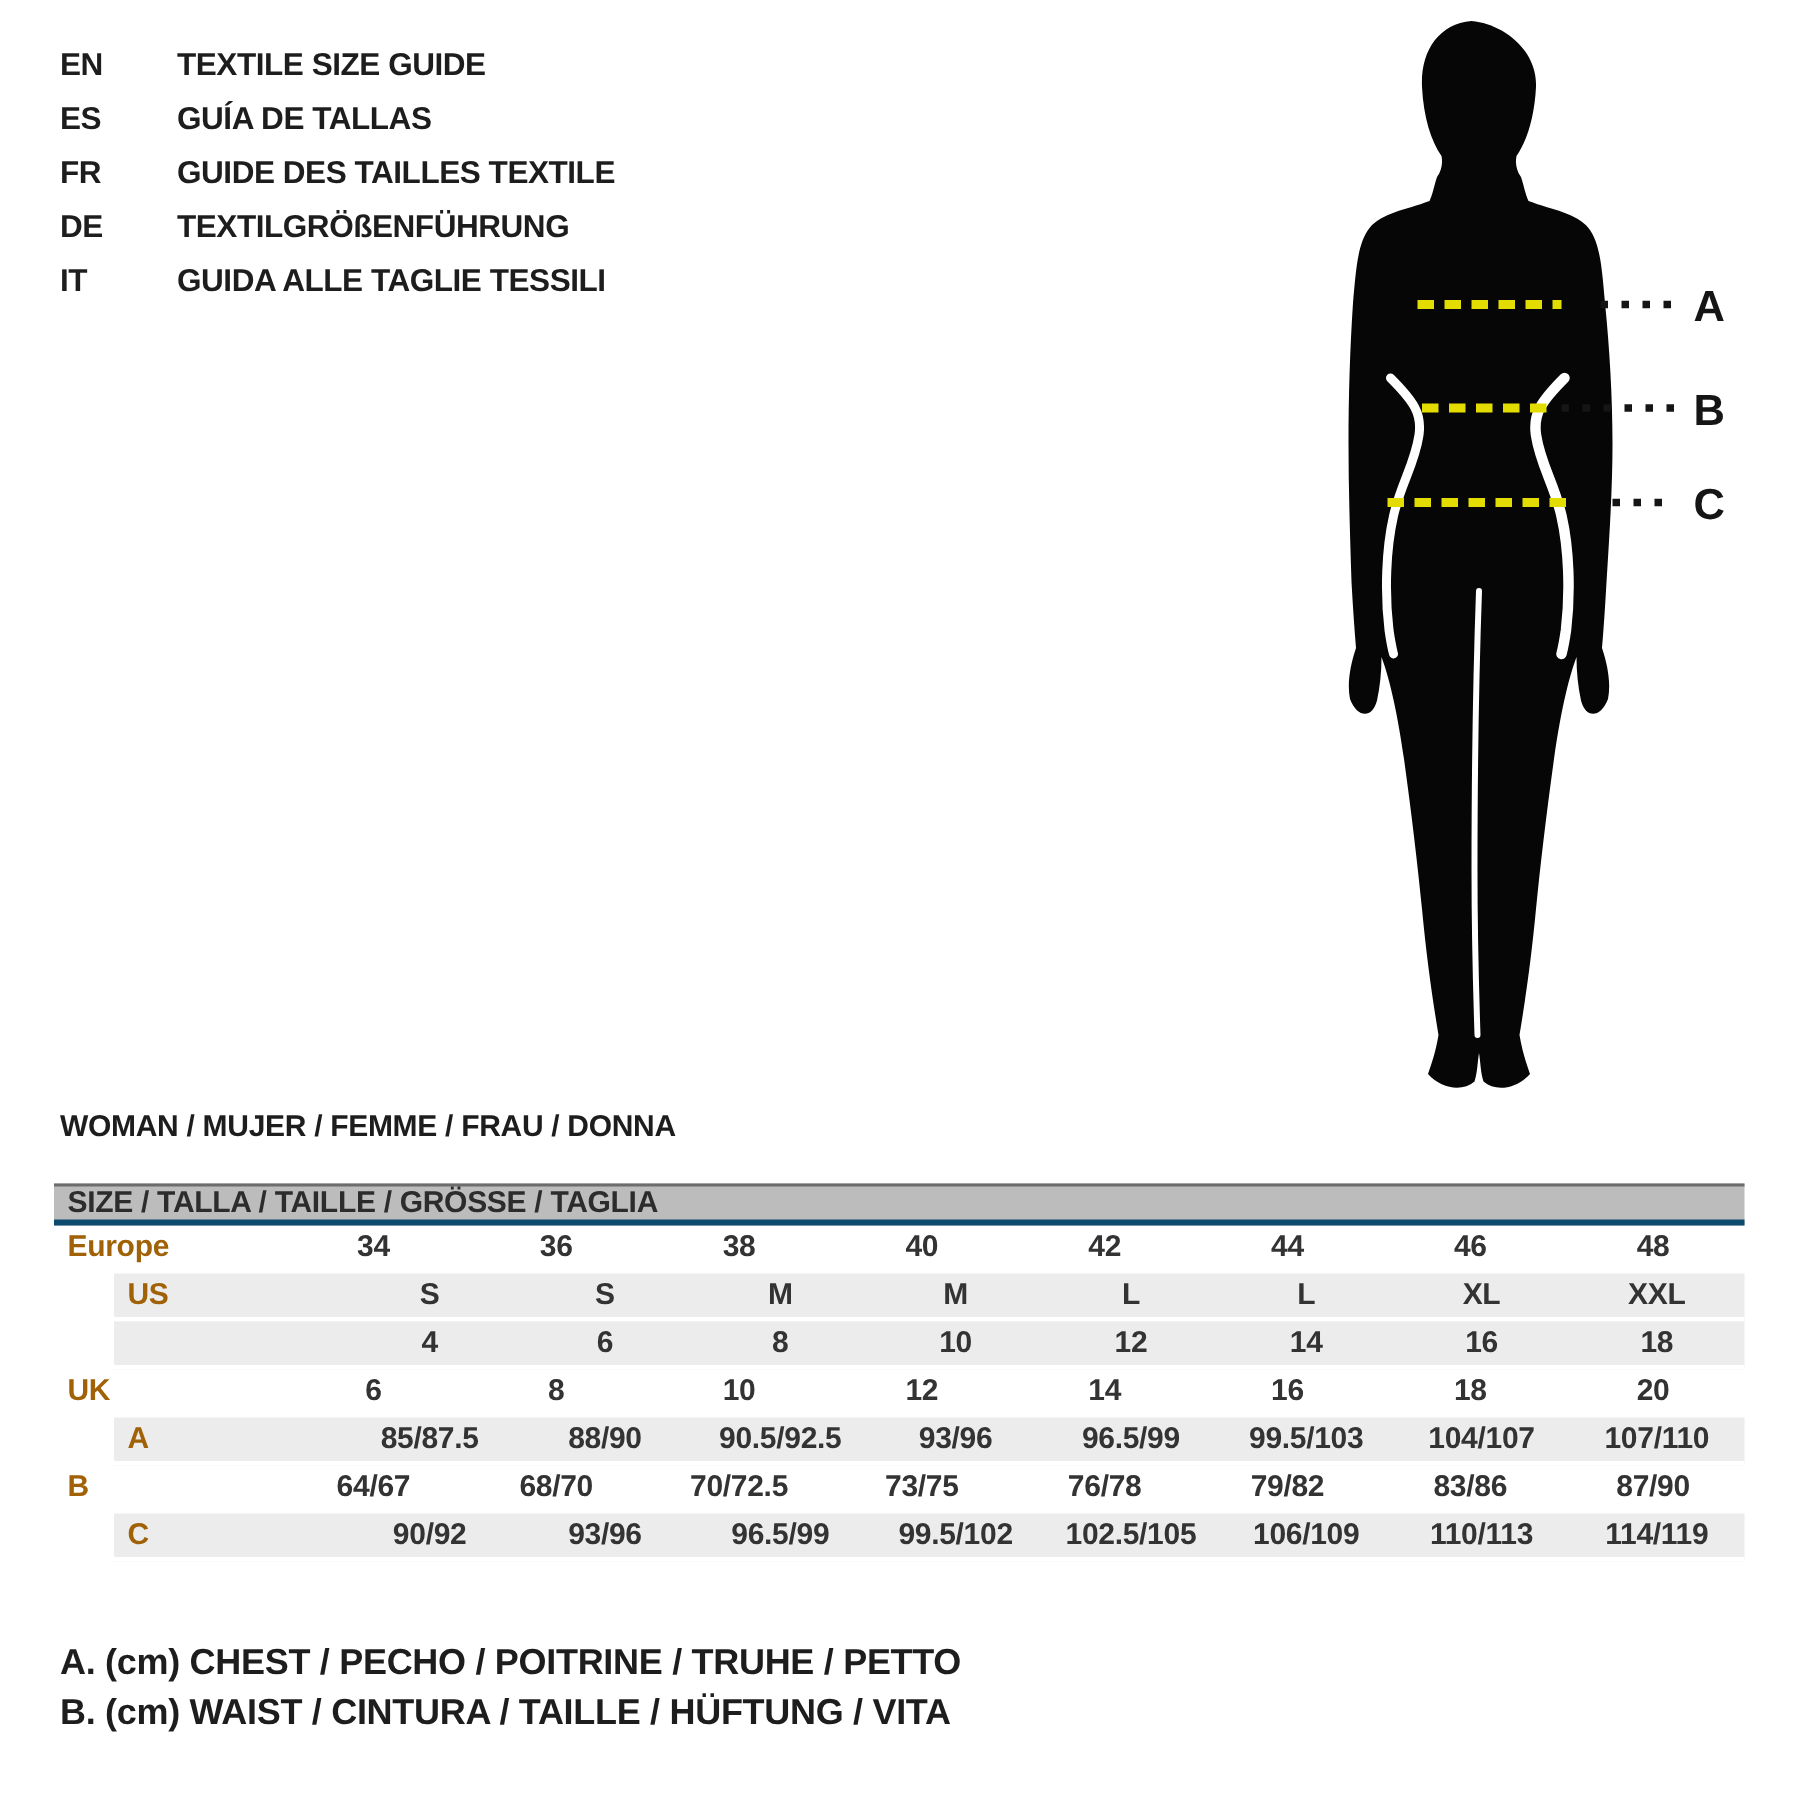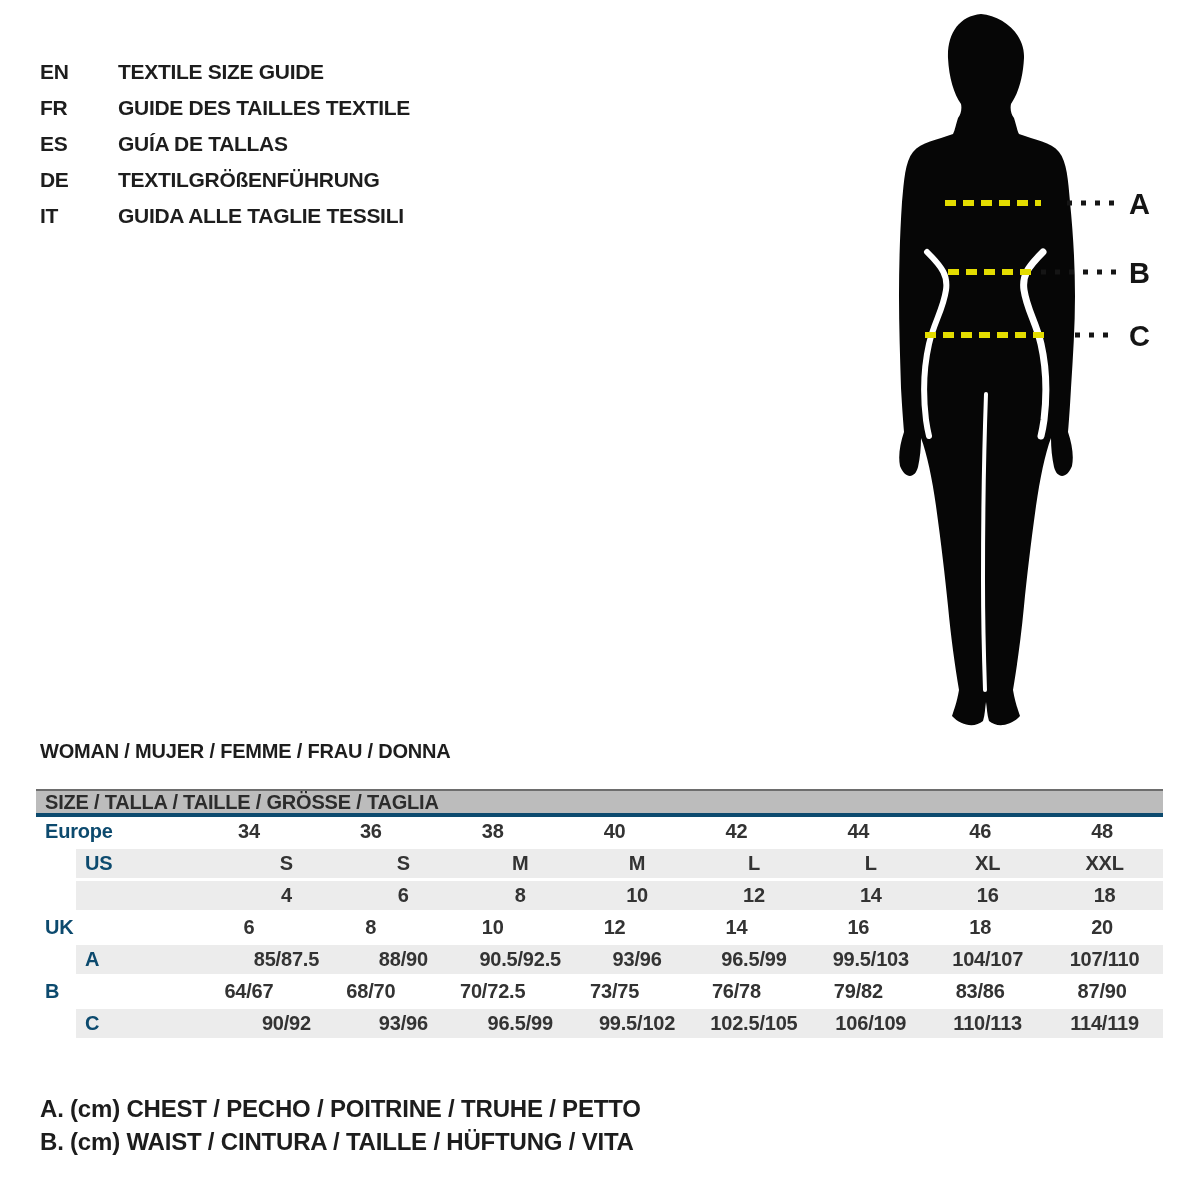--- a/index.html
+++ b/index.html
@@ -8,7 +8,7 @@
     font-family:"Liberation Sans", sans-serif;color:#1d1d1d;overflow:hidden;
   }
   
-  .lang-block{position:absolute;left:40px;top:26px;margin-top:28px;}
+  .lang-block{position:absolute;left:40px;top:26px;}
   .lang-row{display:flex;height:36px;align-items:center;}
   .lang-code{width:78px;font-weight:bold;font-size:21px;letter-spacing:-0.3px;}
   .lang-label{font-weight:bold;font-size:21px;letter-spacing:-0.3px;white-space:nowrap;}

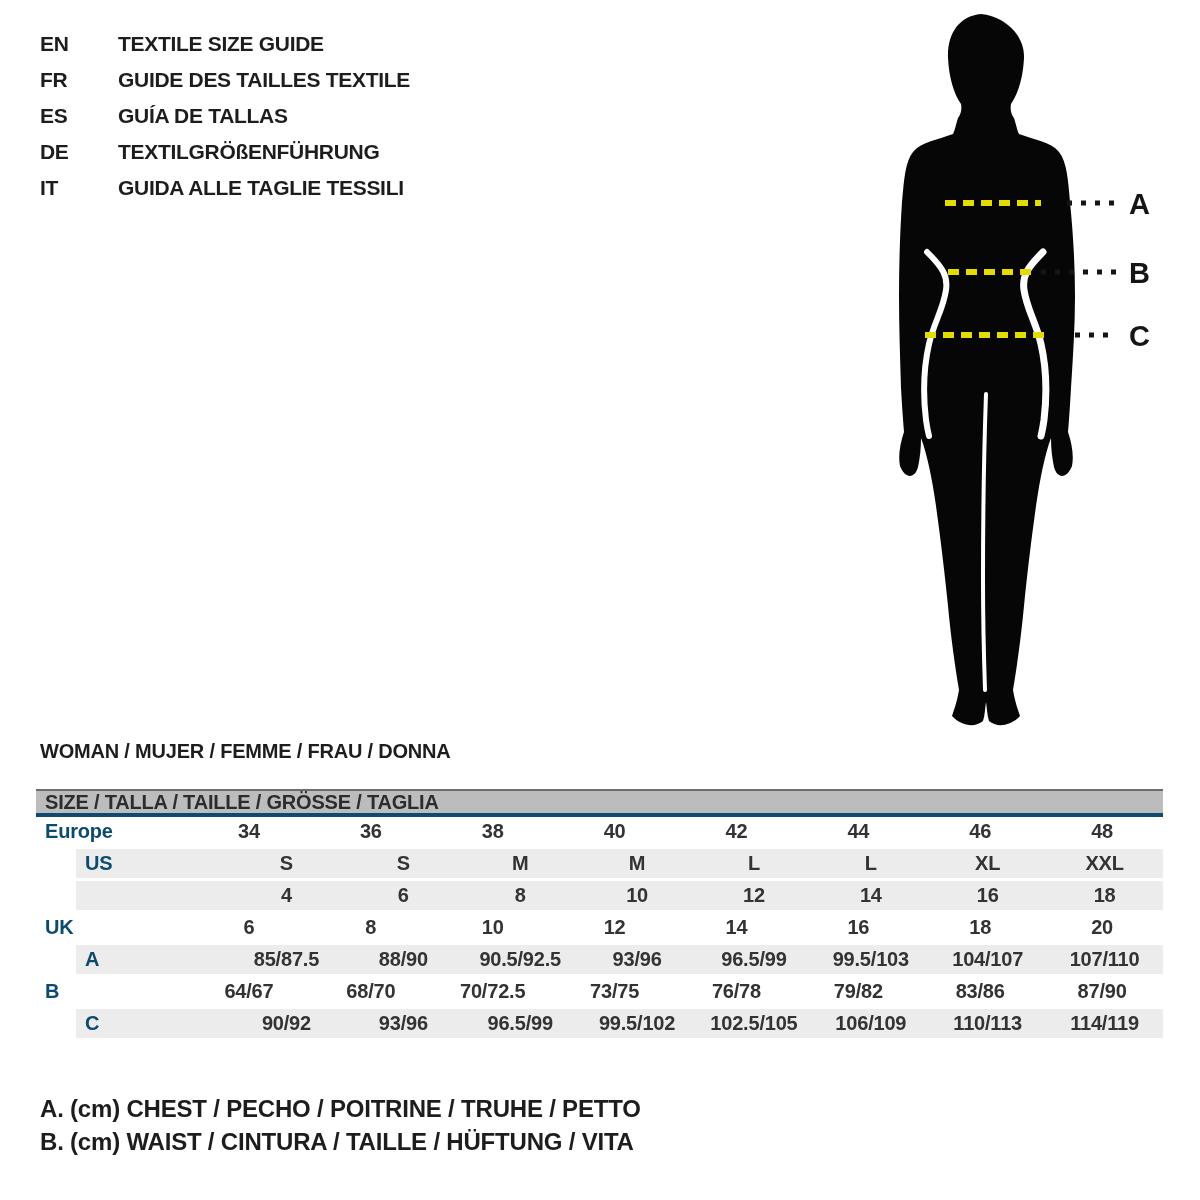--- a/index.html
+++ b/index.html
@@ -48,12 +48,12 @@
         <span class="lang-label">TEXTILE SIZE GUIDE</span>
       </div>
       <div class="lang-row">
+        <span class="lang-code">ES</span>
+        <span class="lang-label">GUÍA DE TALLAS</span>
+      </div>
+      <div class="lang-row">
         <span class="lang-code">FR</span>
         <span class="lang-label">GUIDE DES TAILLES TEXTILE</span>
-      </div>
-      <div class="lang-row">
-        <span class="lang-code">ES</span>
-        <span class="lang-label">GUÍA DE TALLAS</span>
       </div>
       <div class="lang-row">
         <span class="lang-code">DE</span>

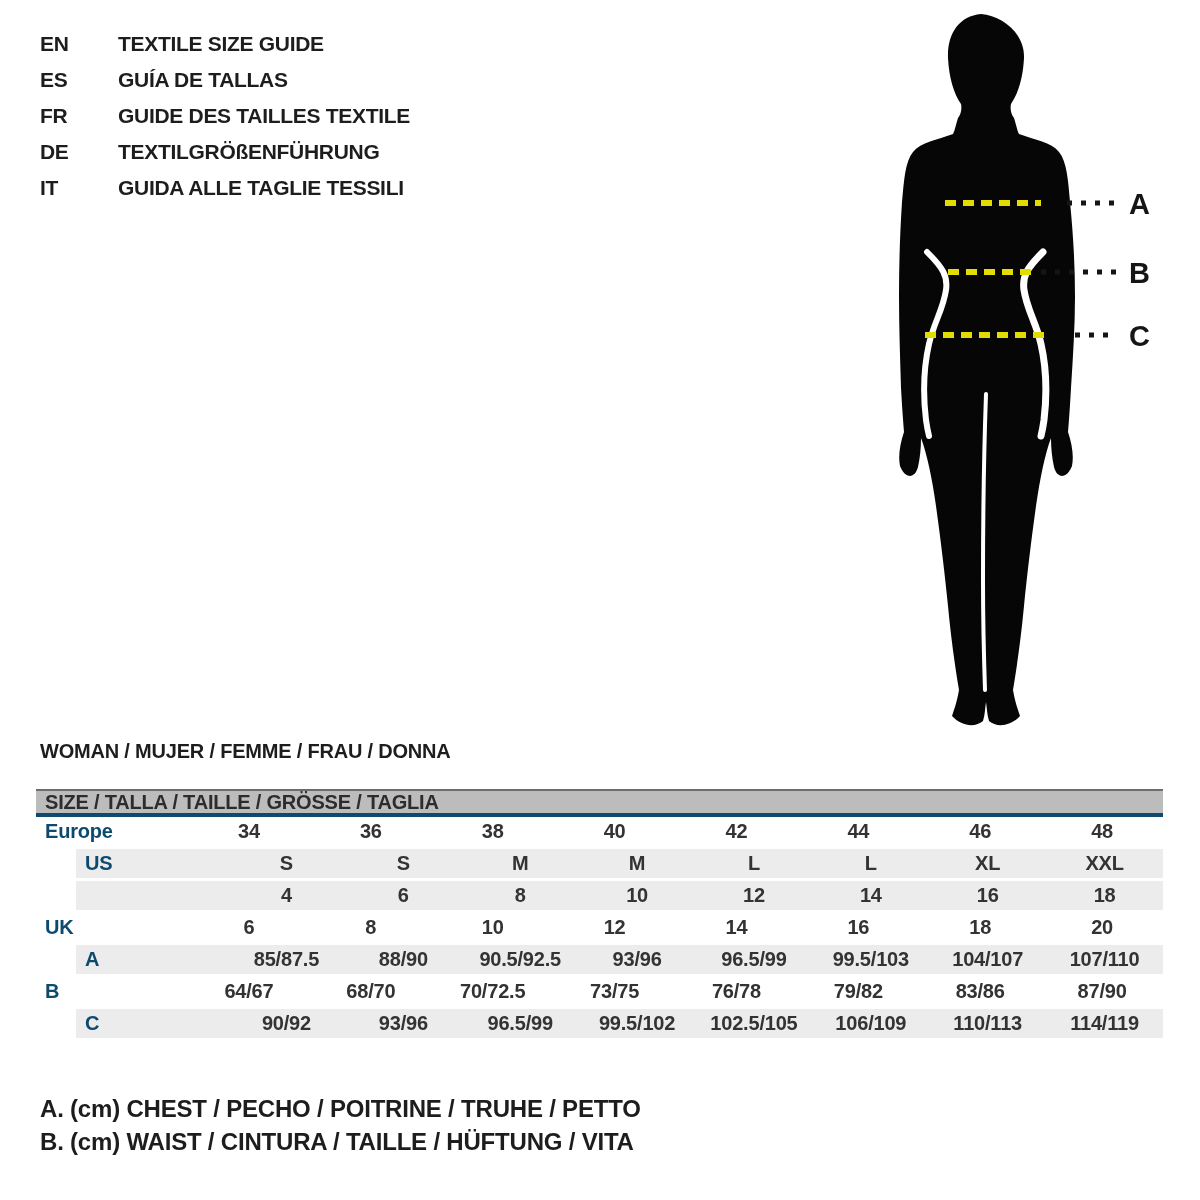--- a/index.html
+++ b/index.html
@@ -32,7 +32,7 @@
     text-align:center;font-weight:bold;font-size:20px;color:#333333;letter-spacing:-0.2px;
     white-space:nowrap;
   }
-  .t-row .cell.label{text-align:left;padding-left:9px;color:#0c4a6e;}
+  .t-row .cell.label{text-align:left;padding-left:9px;color:#a16207;}
   
   .legend{position:absolute;left:40px;top:1092px;}
   .legend-line{height:33px;line-height:33px;font-weight:bold;font-size:24px;letter-spacing:-0.2px;white-space:nowrap;}

